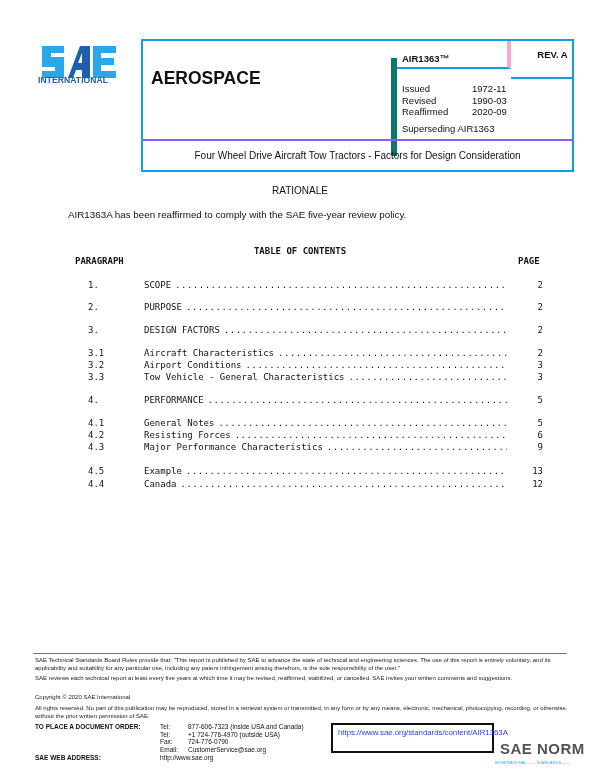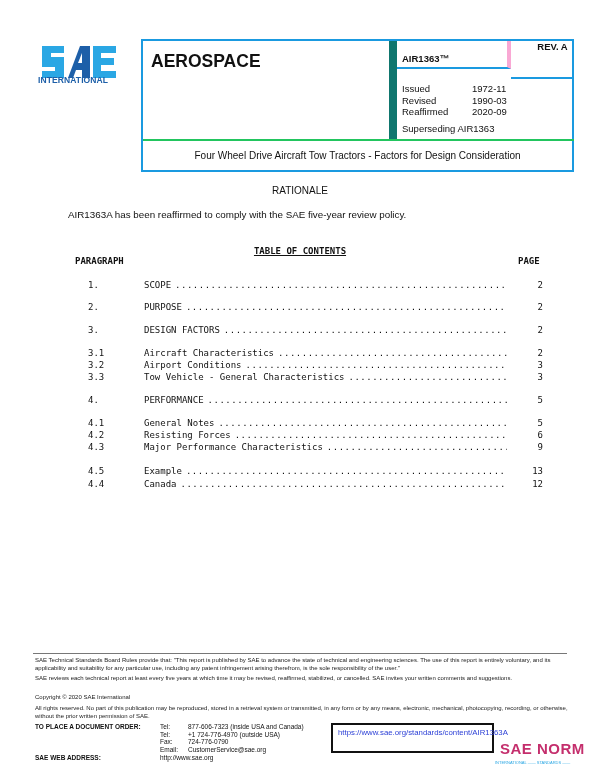--- a/index.html
+++ b/index.html
@@ -59,7 +59,7 @@
     <div class="abs small" style="left:5px; top:12px; font-weight:bold;">AIR1363™</div>
   </div>
   <div class="abs hcell-rev">
-    <div class="abs small" style="left:0; width:83px; text-align:center; top:0; font-weight:bold;">REV. A</div>
+    <div class="abs small" style="left:0; width:83px; text-align:center; top:8px; font-weight:bold;">REV. A</div>
   </div>
   <div class="abs hcell-dates">
     <table class="abs dates" style="left:5px; top:4px; border-collapse:collapse;">

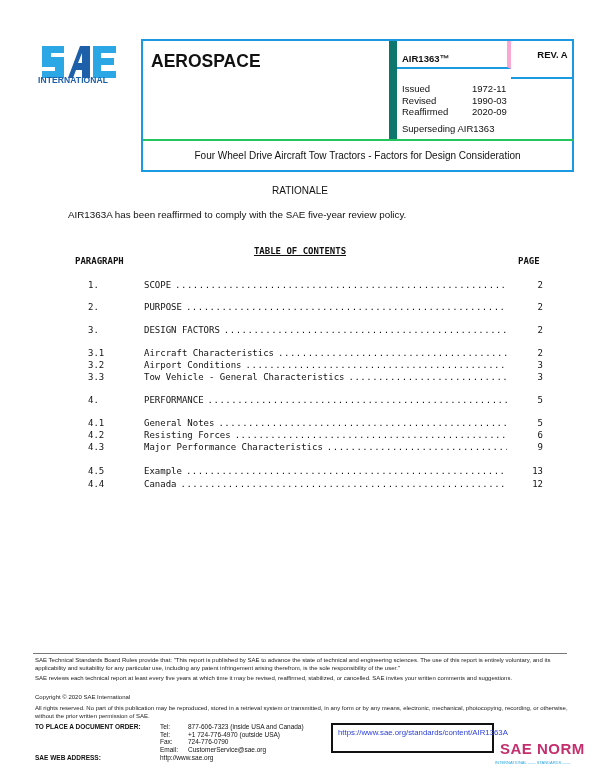--- a/index.html
+++ b/index.html
@@ -10,7 +10,7 @@
   .logo-int { left:38px; top:75px; font-size:8.5px; font-weight:bold; color:#1d5fa8; letter-spacing:0.1px; }
   
   .hbox { left:141px; top:39px; width:433px; height:133px; border:2px solid #1a9ae0; box-sizing:border-box; }
-  .hcell-title { left:0; top:0; width:254px; height:98px; border-right:8px solid #0f766e; box-sizing:border-box; }
+  .hcell-title { left:0; top:17px; width:254px; height:98px; border-right:6px solid #0f766e; box-sizing:border-box; }
   .htitle { left:8px; top:10px; font-size:17.5px; font-weight:bold; line-height:20px; }
   .hcell-air { left:254px; top:0; width:114px; height:28px; border-right:4px solid #f9a8d4; border-bottom:2px solid #1a9ae0; box-sizing:border-box; }
   .hcell-rev { left:368px; top:0; width:61px; height:38px; border-bottom:2px solid #1a9ae0; box-sizing:border-box; }

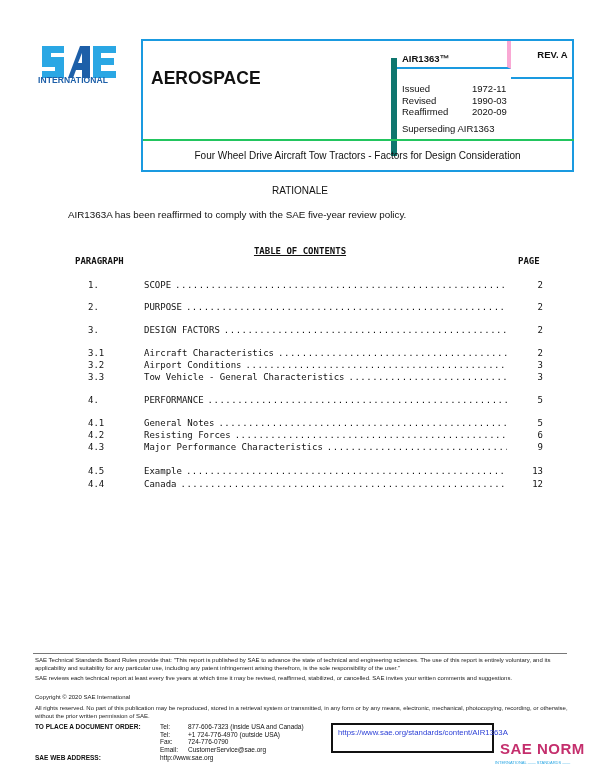--- a/index.html
+++ b/index.html
@@ -15,7 +15,7 @@
   .hcell-air { left:254px; top:0; width:114px; height:28px; border-right:4px solid #f9a8d4; border-bottom:2px solid #1a9ae0; box-sizing:border-box; }
   .hcell-rev { left:368px; top:0; width:61px; height:38px; border-bottom:2px solid #1a9ae0; box-sizing:border-box; }
   .hcell-dates { left:254px; top:38px; width:172px; height:60px; }
-  .hrow-sub { left:0; top:98px; width:431px; height:31px; border-top:2px solid #22c55e; box-sizing:border-box; }
+  .hrow-sub { left:0; top:98px; width:431px; height:31px; border-top:2px solid #8b5cf6; box-sizing:border-box; }
   .small { font-size:9.5px; }
   .dates td { padding:0; font-size:9.5px; line-height:11.5px; }
   

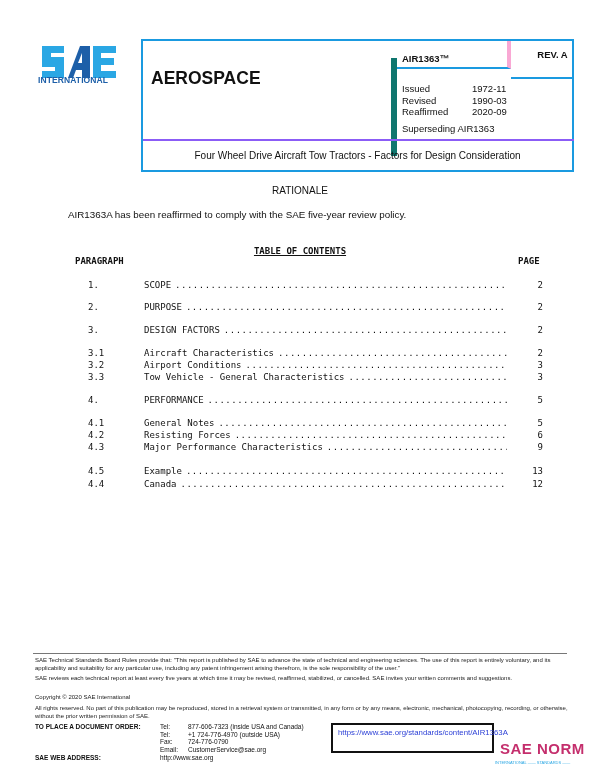--- a/index.html
+++ b/index.html
@@ -22,7 +22,7 @@
   .rationale-h { left:0; width:600px; top:185px; text-align:center; font-size:10px; }
   .rationale-t { left:68px; top:209px; font-size:9.8px; }
   .toc { font-family:"DejaVu Sans Mono", "Liberation Mono", monospace; font-size:9px; color:#111; }
-  .toc-title { left:0; width:600px; top:246px; text-align:center; font-weight:bold;text-decoration:underline; }
+  .toc-title { left:0; width:600px; top:246px; text-align:center; font-weight:bold; }
   .toc-para { left:75px; top:256px; font-weight:bold; }
   .toc-page { left:518px; top:256px; font-weight:bold; }
   .toc-row { left:88px; width:455px; height:12px; display:flex; align-items:baseline; }

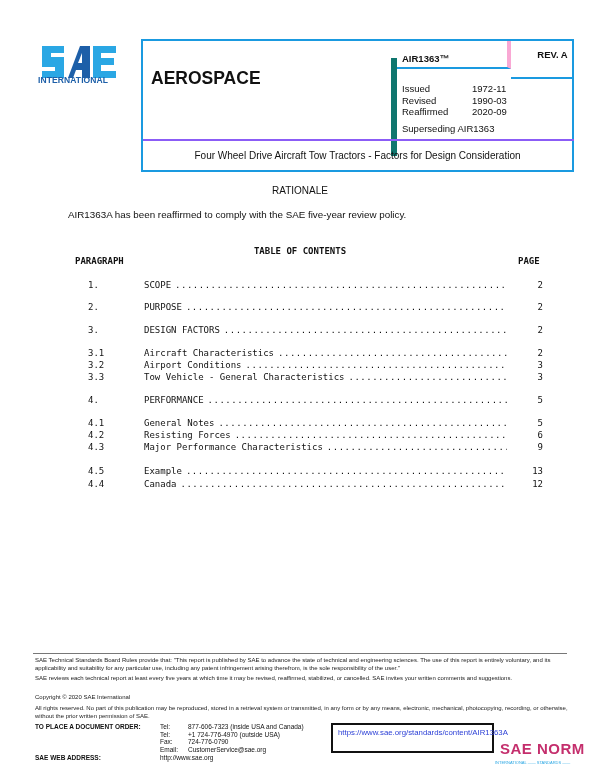--- a/index.html
+++ b/index.html
@@ -36,7 +36,7 @@
   .order td { font-size:6.5px; padding:0; line-height:7.6px; vertical-align:top; }
   .infobox { left:331px; top:723px; width:163px; height:30px; border:2px solid #111; box-sizing:border-box; padding:3px 5px; font-size:8px; }
   .infobox a { color:#2b3fd6; text-decoration:none; font-size:7.8px; }
-  .wm { left:500px; top:740px; font-size:15px; font-weight:bold; color:#be185d; opacity:0.9; letter-spacing:0.5px; }
+  .wm { left:500px; top:740px; font-size:15px; font-weight:bold; color:#404040; opacity:0.9; letter-spacing:0.5px; }
   .wm-sub { left:495px; top:760px; font-size:4px; color:#2aa7e4; }
 </style>
 </head>

